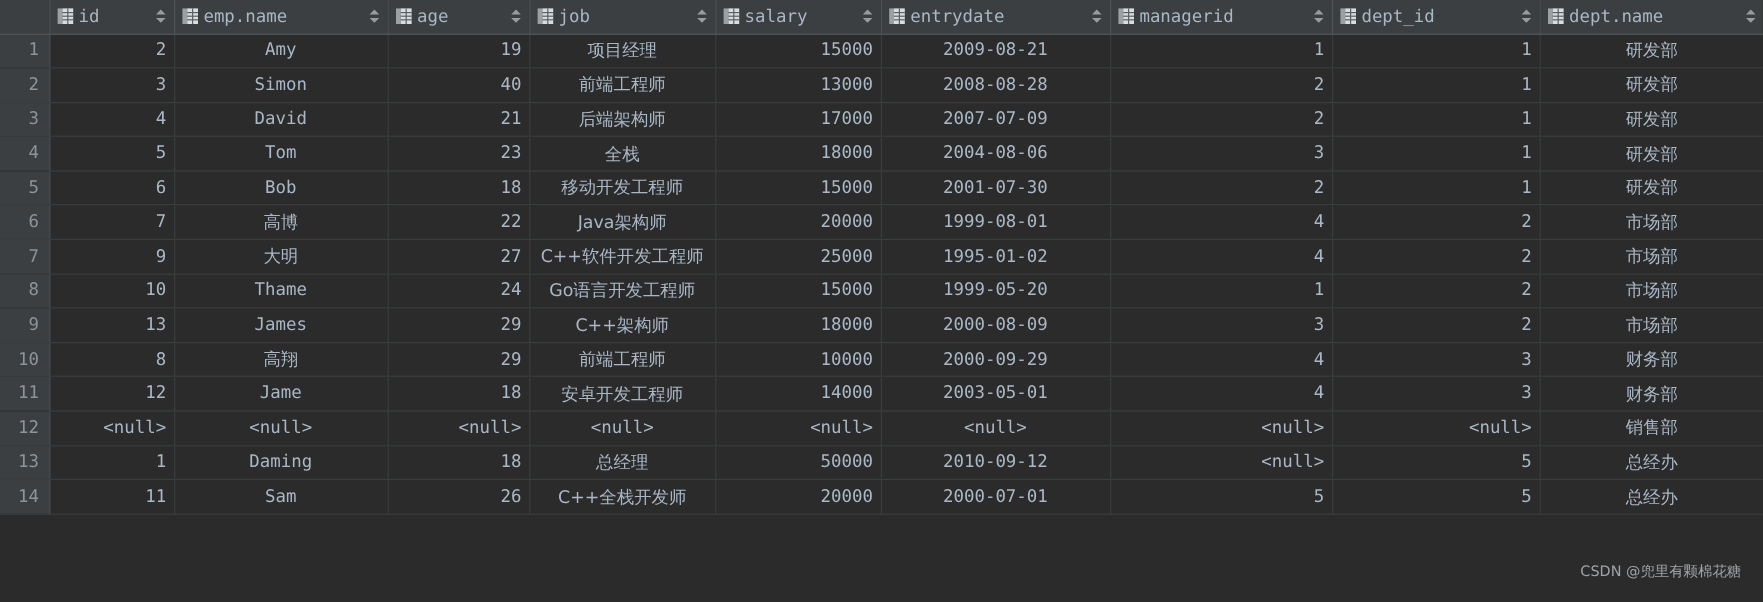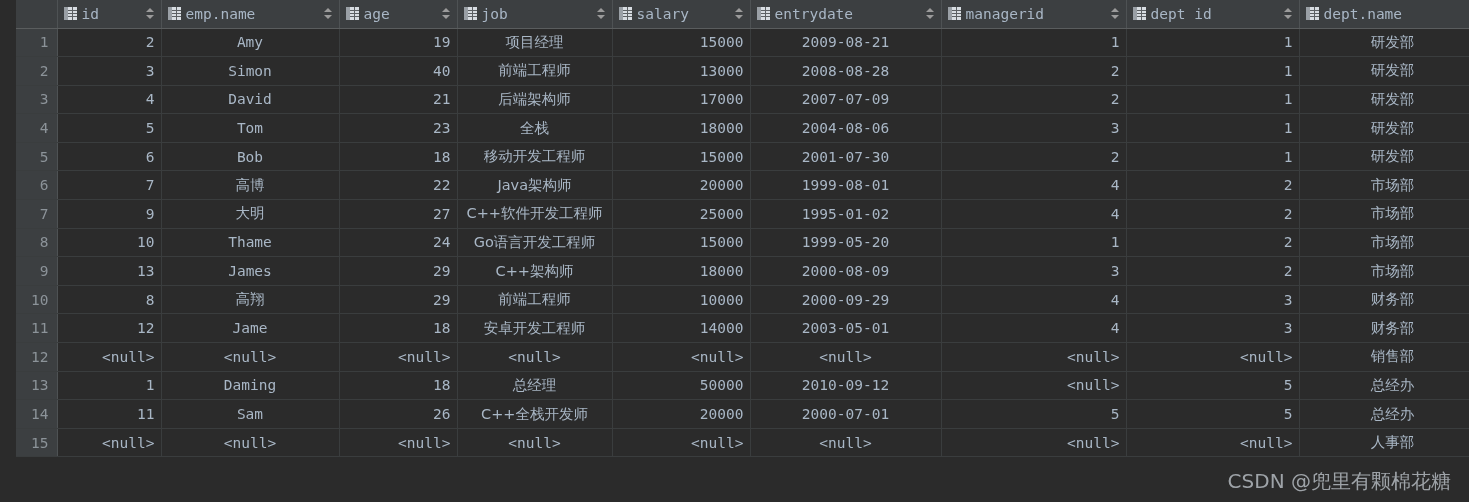--- a/index.html
+++ b/index.html
@@ -15,7 +15,6 @@
     height: 460px;
     background: #2b2b2b;
     position: relative;
-    padding-left: 16px;
   }
   table.grid {
     border-collapse: collapse;

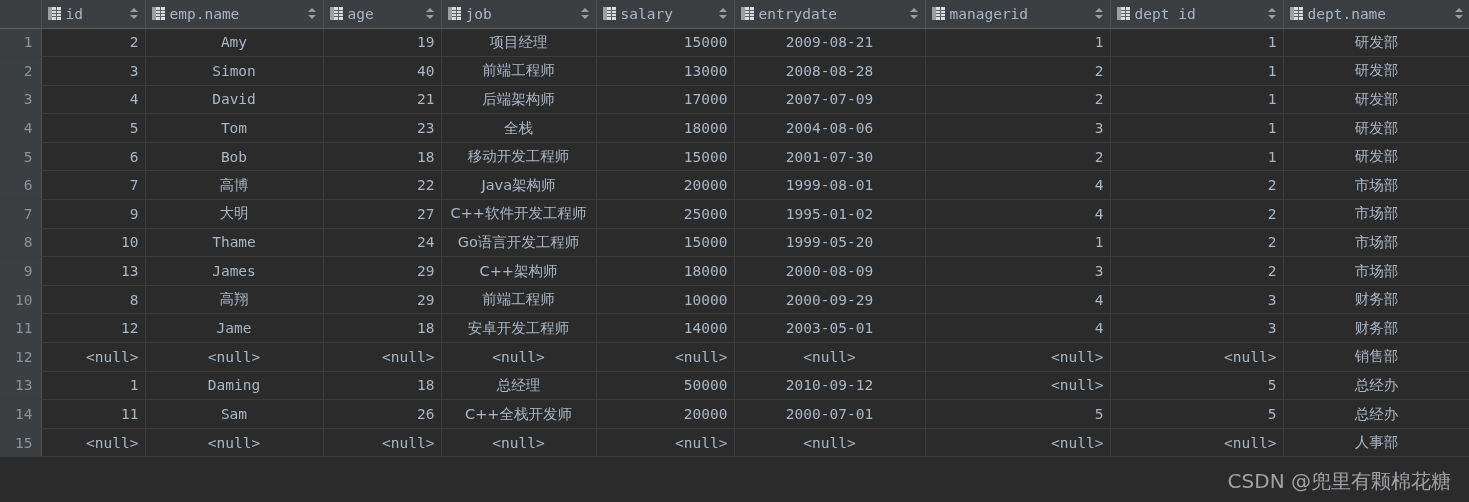--- a/index.html
+++ b/index.html
@@ -500,18 +500,6 @@
           <td class="num">5</td>
           <td class="txt cjk">总经办</td>
         </tr>
-        <tr>
-          <td class="rownum">15</td>
-          <td class="num nullv">&lt;null&gt;</td>
-          <td class="txt nullv">&lt;null&gt;</td>
-          <td class="num nullv">&lt;null&gt;</td>
-          <td class="txt nullv">&lt;null&gt;</td>
-          <td class="num nullv">&lt;null&gt;</td>
-          <td class="txt nullv">&lt;null&gt;</td>
-          <td class="num nullv">&lt;null&gt;</td>
-          <td class="num nullv">&lt;null&gt;</td>
-          <td class="txt cjk">人事部</td>
-        </tr>
       </tbody>
   </table>
   <div class="footer">

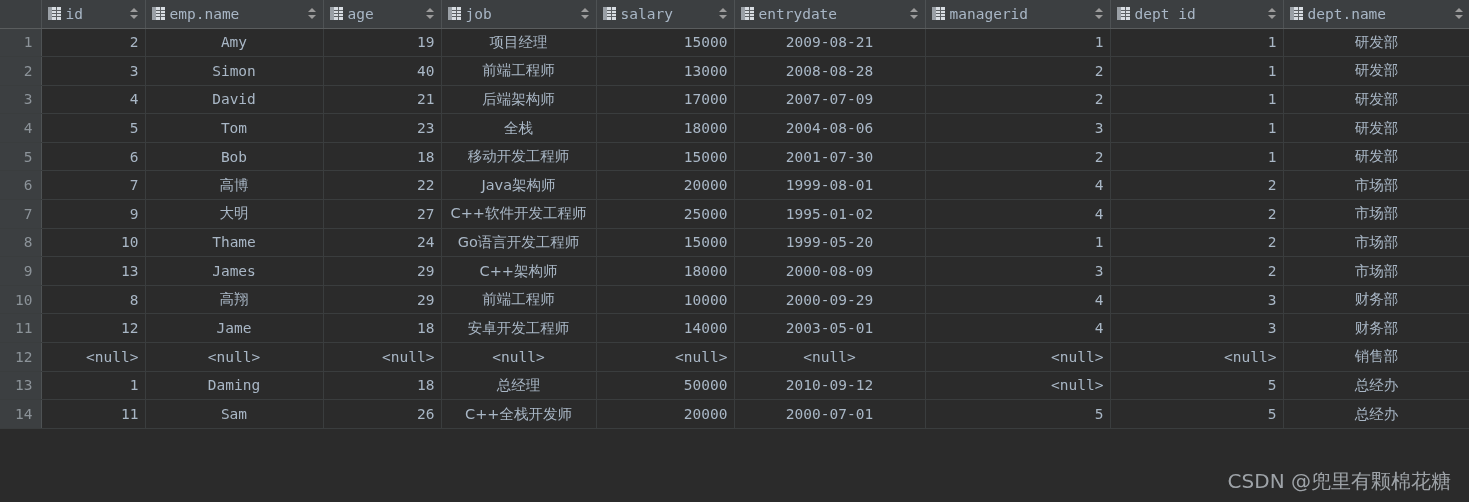--- a/index.html
+++ b/index.html
@@ -143,7 +143,7 @@
     top: 8px;
     color: #9ea3a8;
     font-family: "DejaVu Sans", "Liberation Sans", sans-serif;
-    font-size: 20px;
+    font-size: 12px;
     white-space: nowrap;
   }
 </style>

